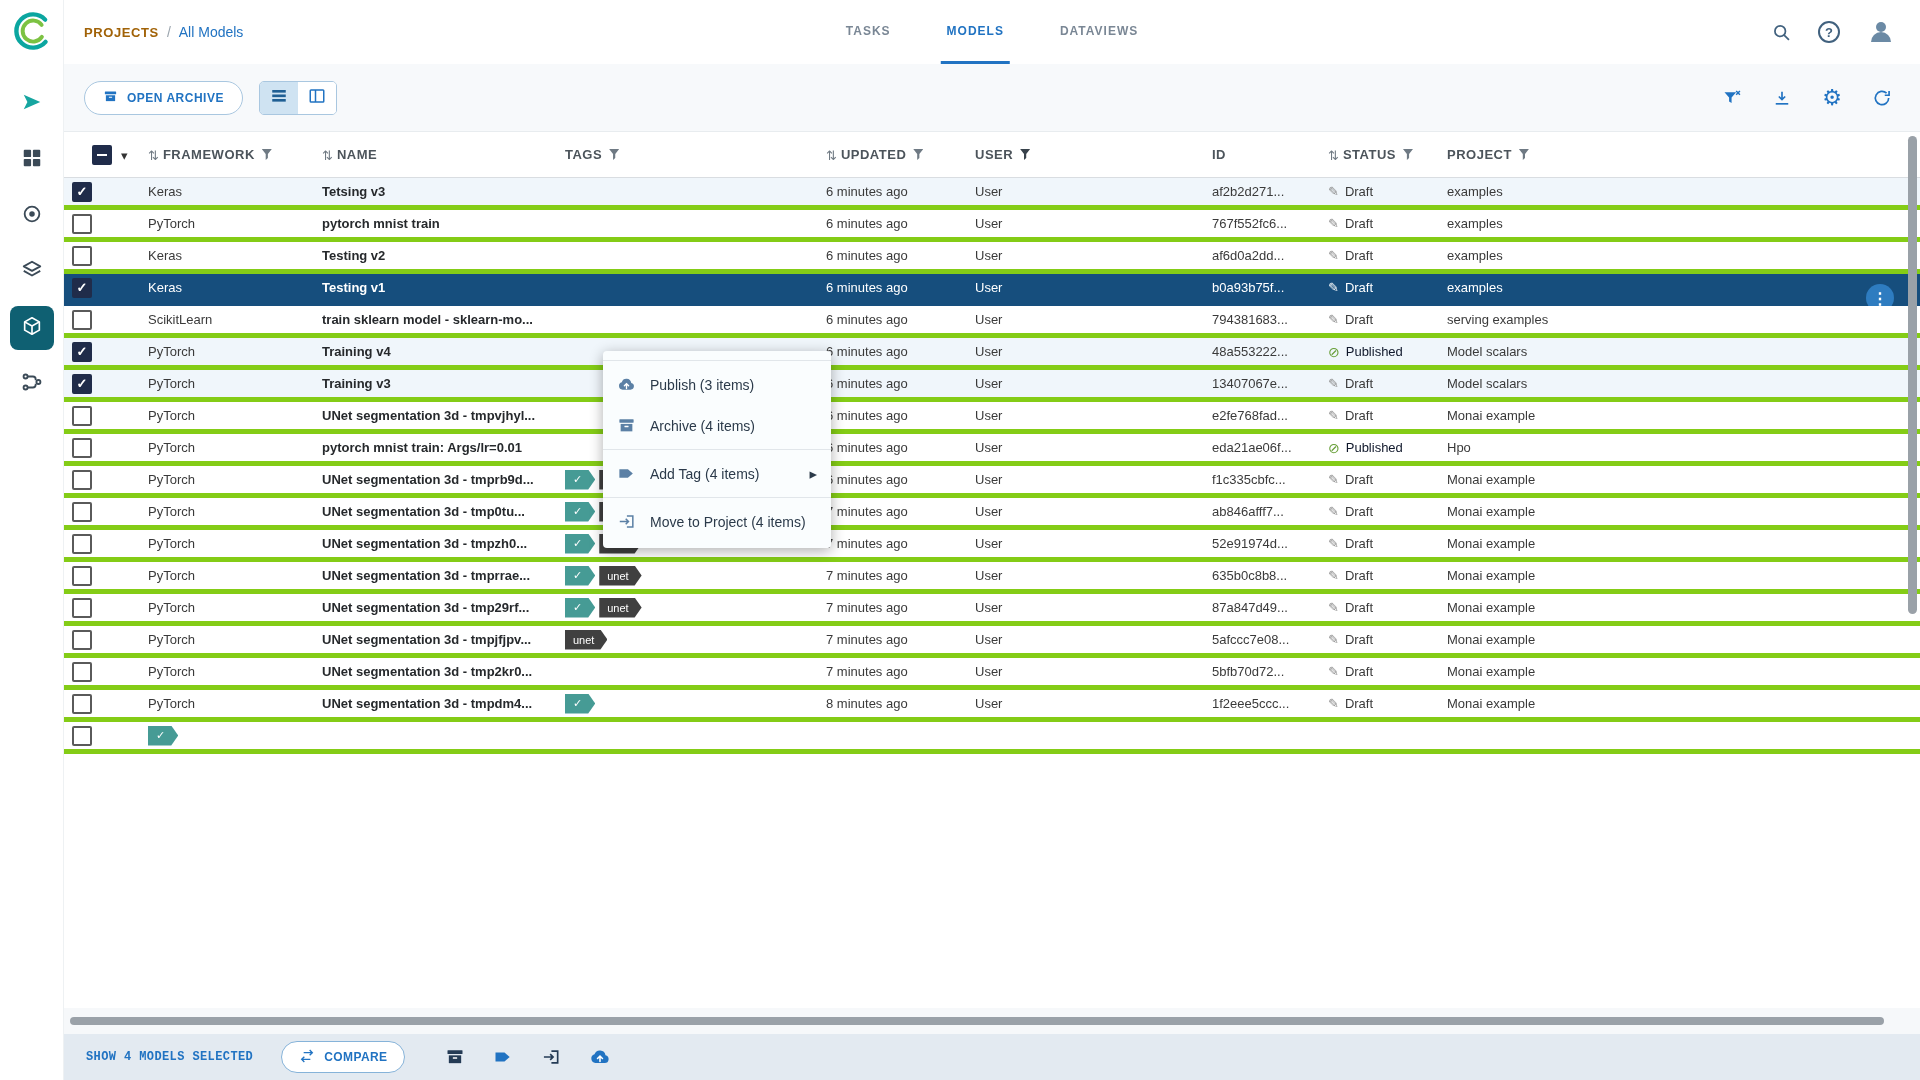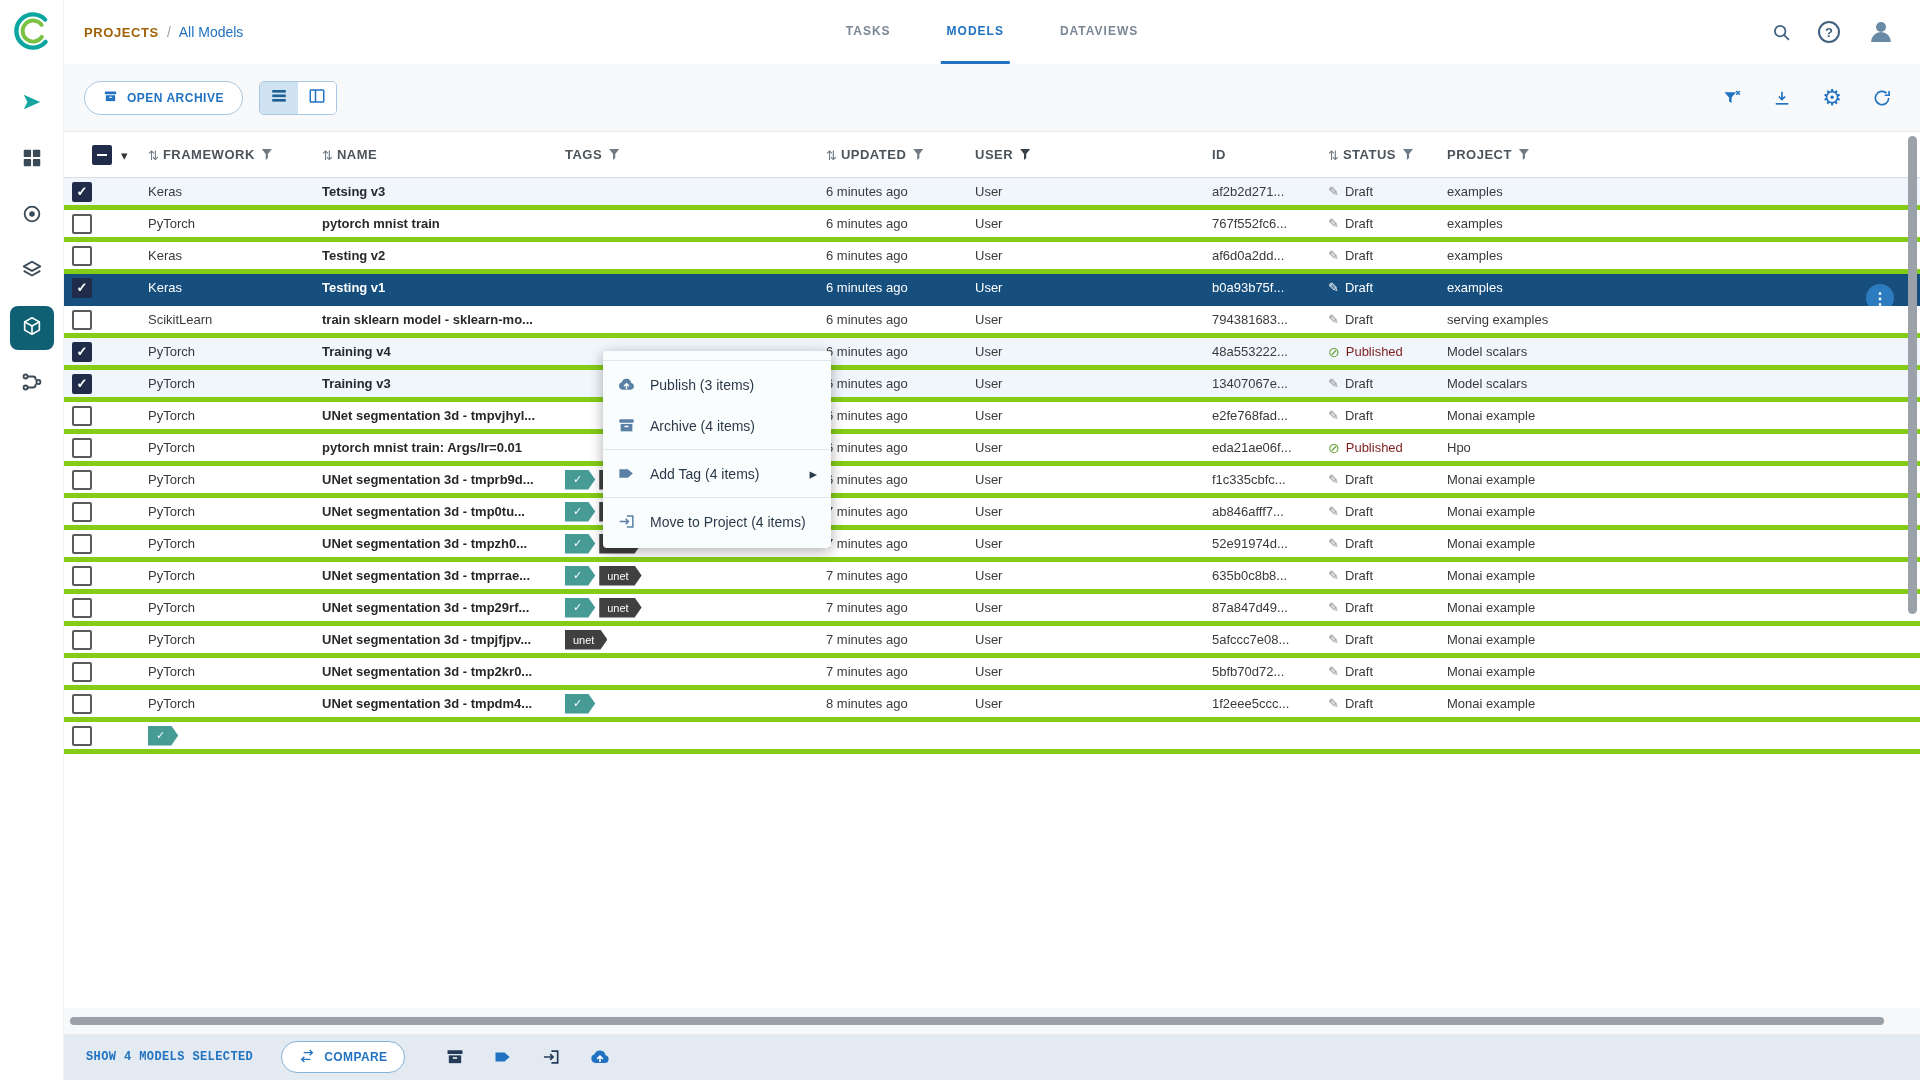--- a/index.html
+++ b/index.html
@@ -78,7 +78,7 @@
   .st-ic.pencil::before { content: "✎"; color: #8a8a8a; font-size: 13px; }
   .row.selected .st-ic.pencil::before { color: #fff; }
   .st-ic.pub::before { content: "⊘"; color: #689f38; font-size: 14px; }
-  .c-status.published, .c-status.published .cell-text { color: #7f1d1d; }
+  .c-status.published, .c-status.published .cell-text { color: #0f172a; }
 
   .row-menu-btn { position: absolute; right: 26px; top: 10px; width: 28px; height: 28px; border-radius: 50%; background: #2e7cc0; display: flex; align-items: center; justify-content: center; cursor: pointer; }
   .row-menu-btn::after { content: "⋮"; color: #fff; font-size: 16px; font-weight: 700; }

